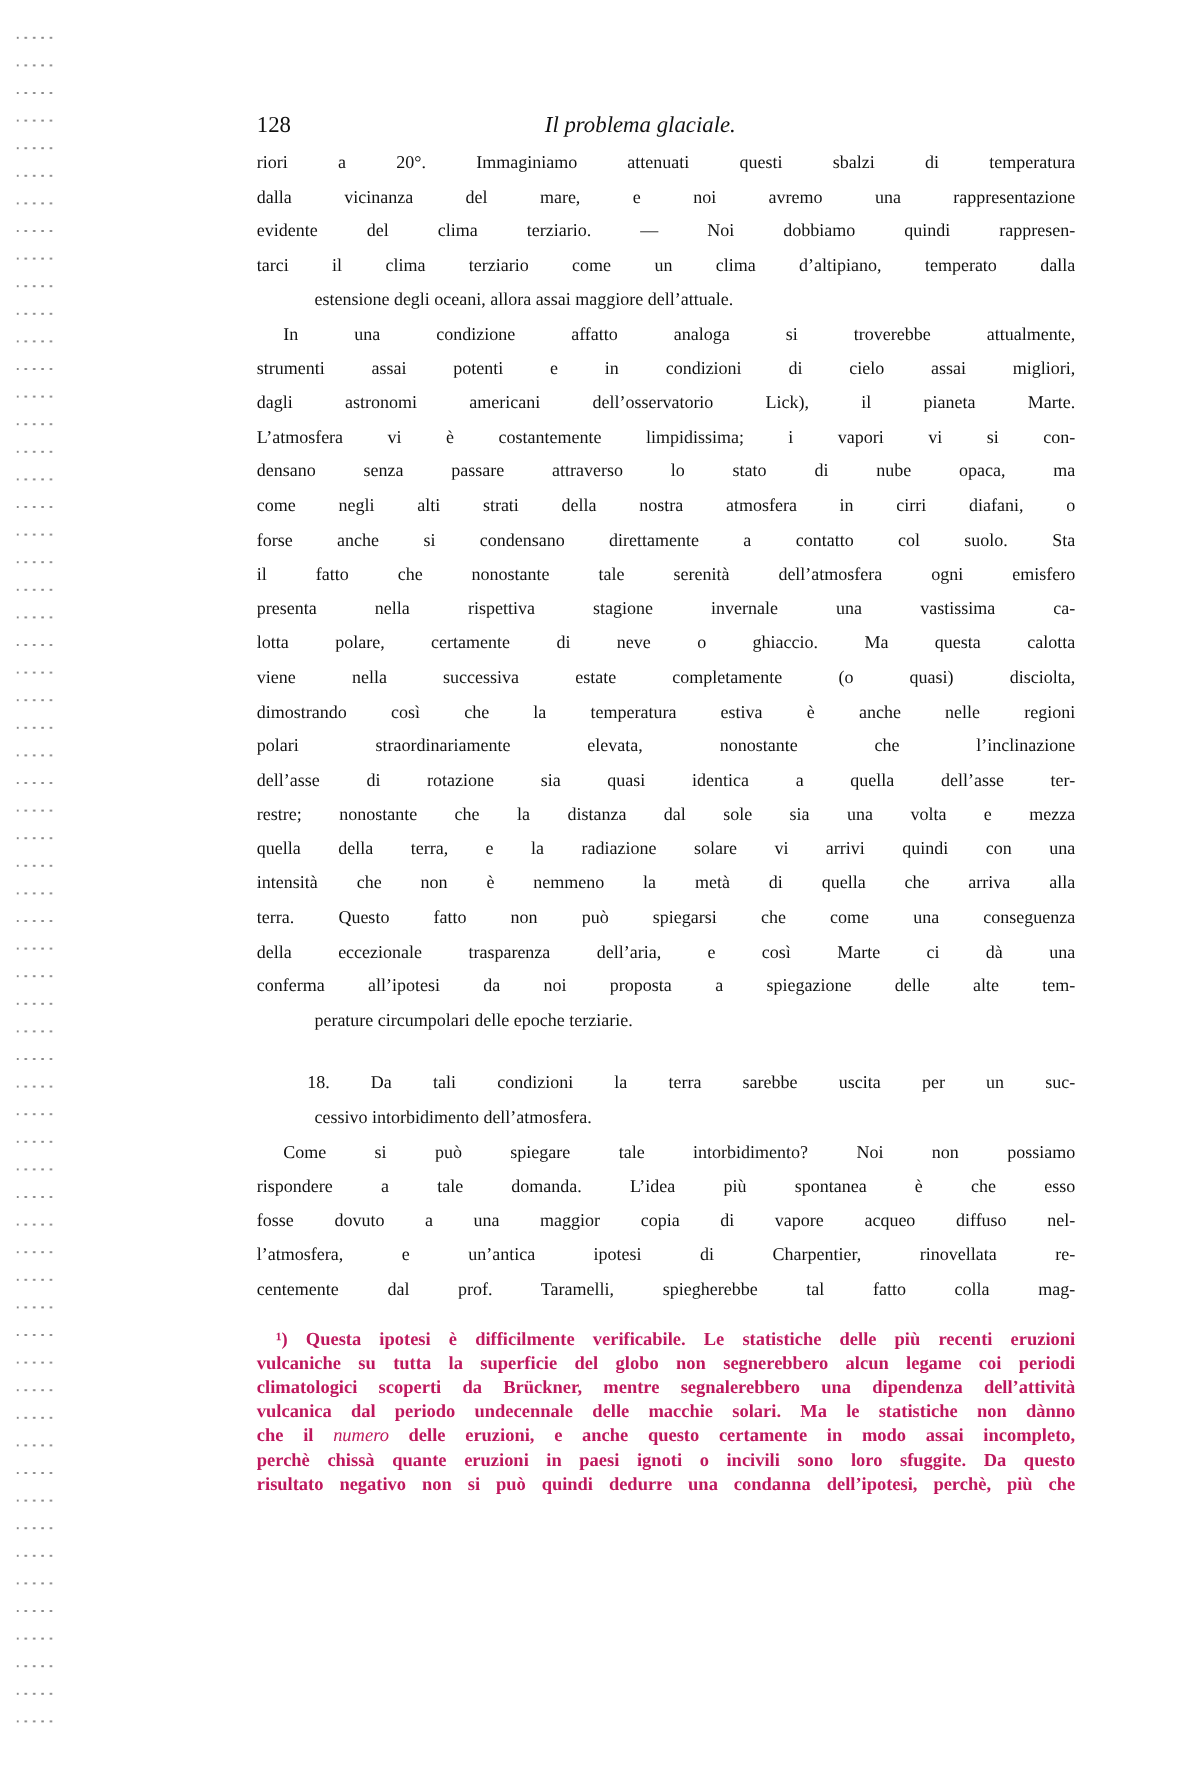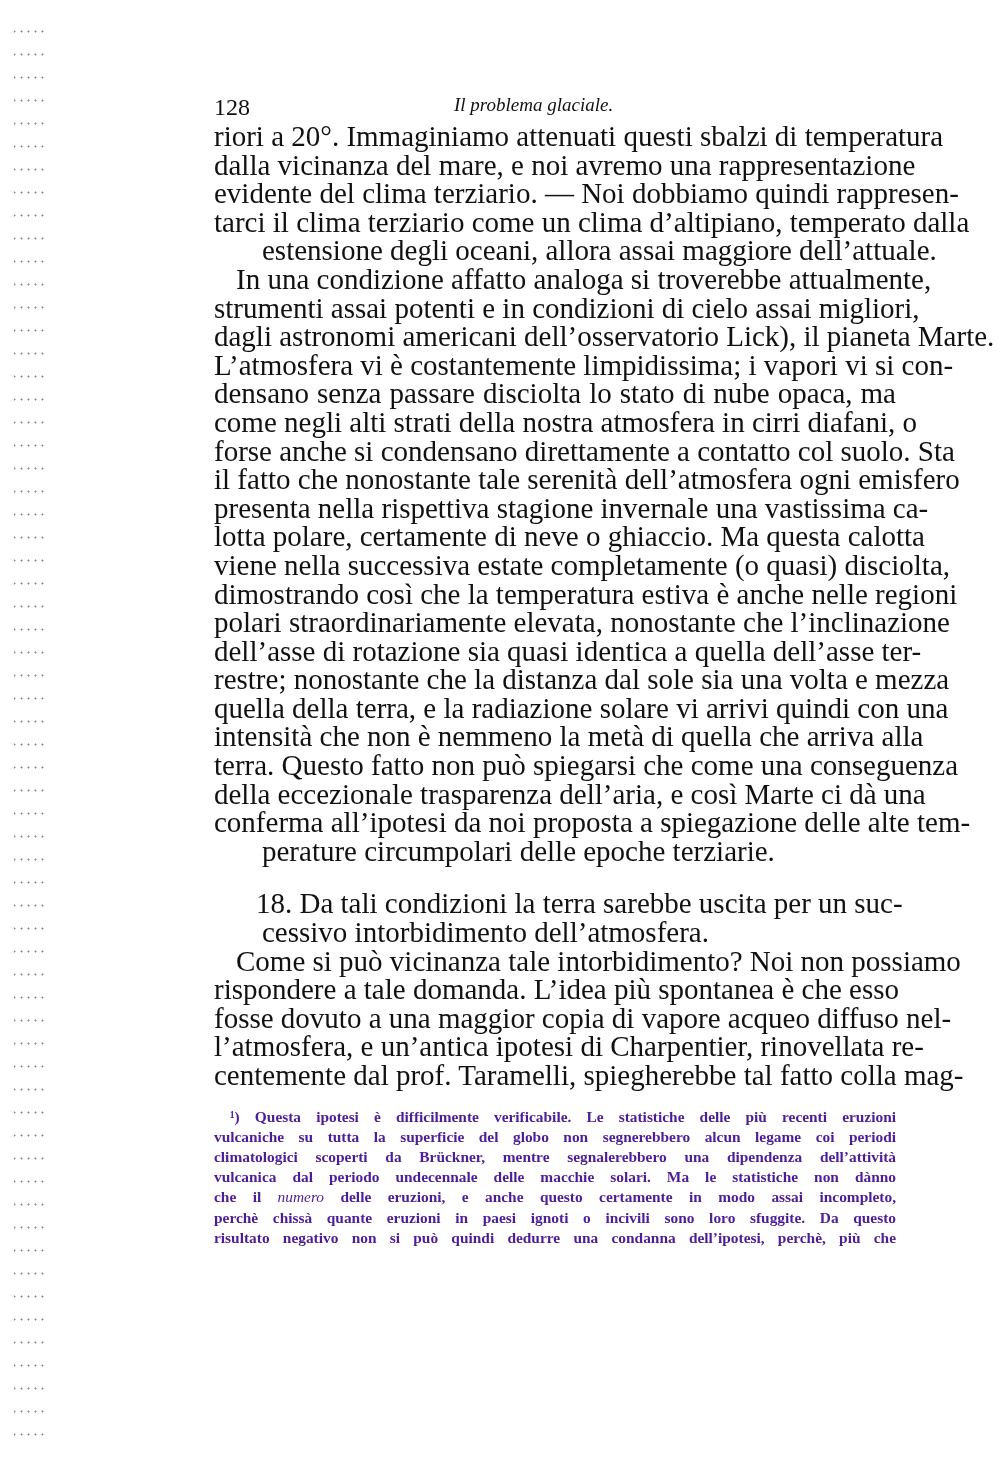--- a/index.html
+++ b/index.html
@@ -42,7 +42,7 @@
       position: absolute;
       left: 0;
       top: 2px;
-      font-size: 24px;
+      font-size: 19px;
     }
     .running-title {
       position: absolute;

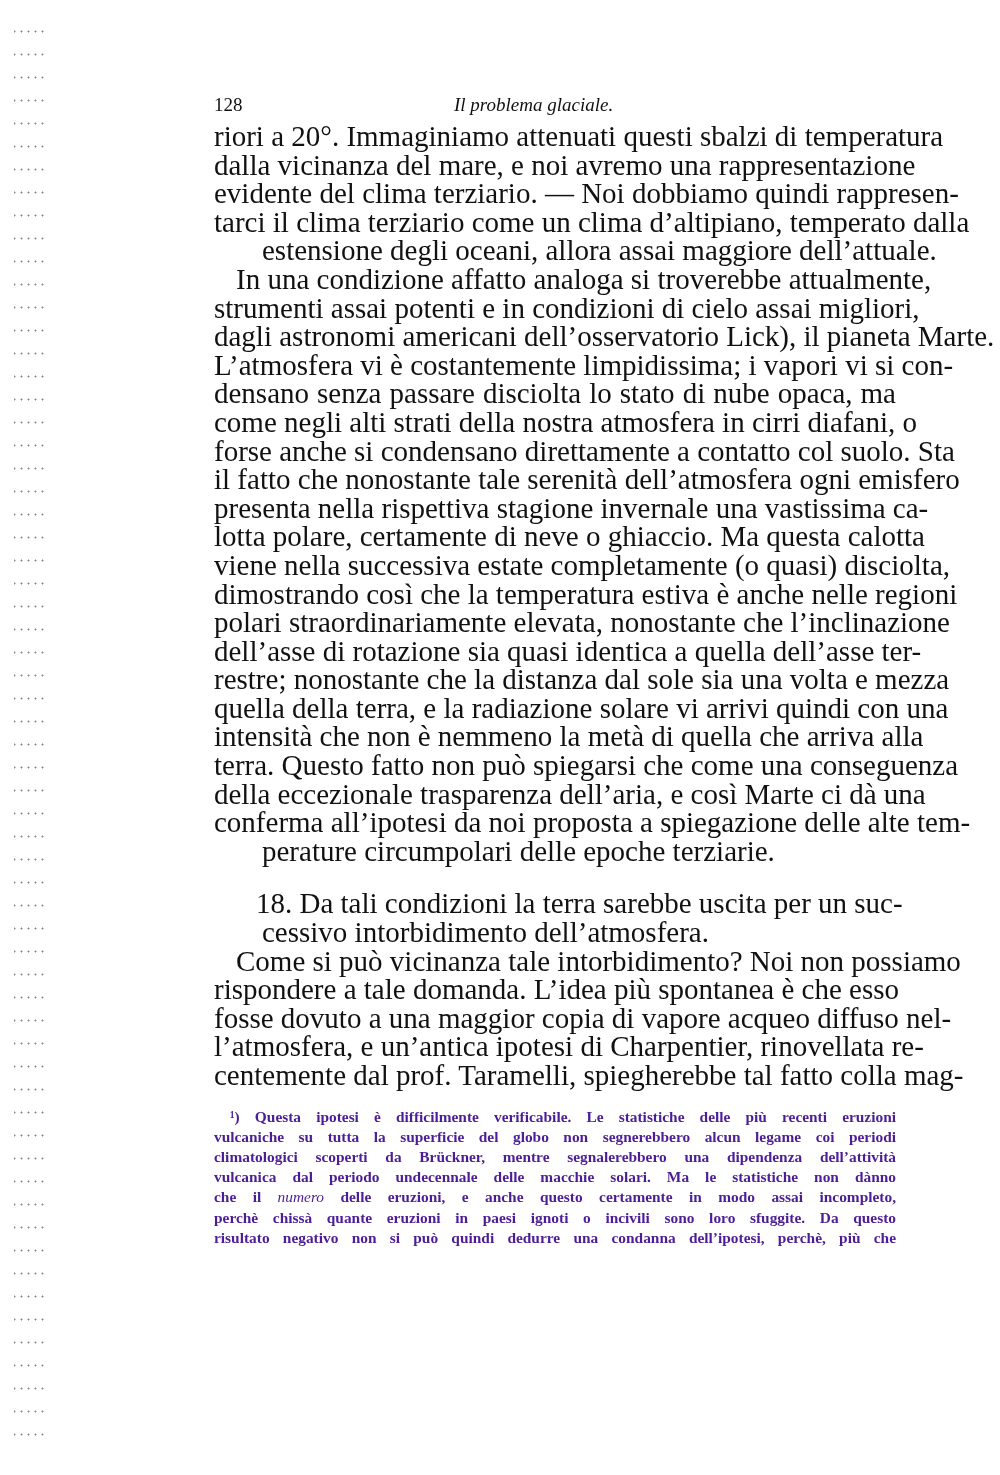--- a/index.html
+++ b/index.html
@@ -52,7 +52,7 @@
       font-size: 19px;
     }
     .body-text {
-      font-size: 29px;
+      font-size: 15px;
       line-height: 28.6px;
       text-align: justify;
     }

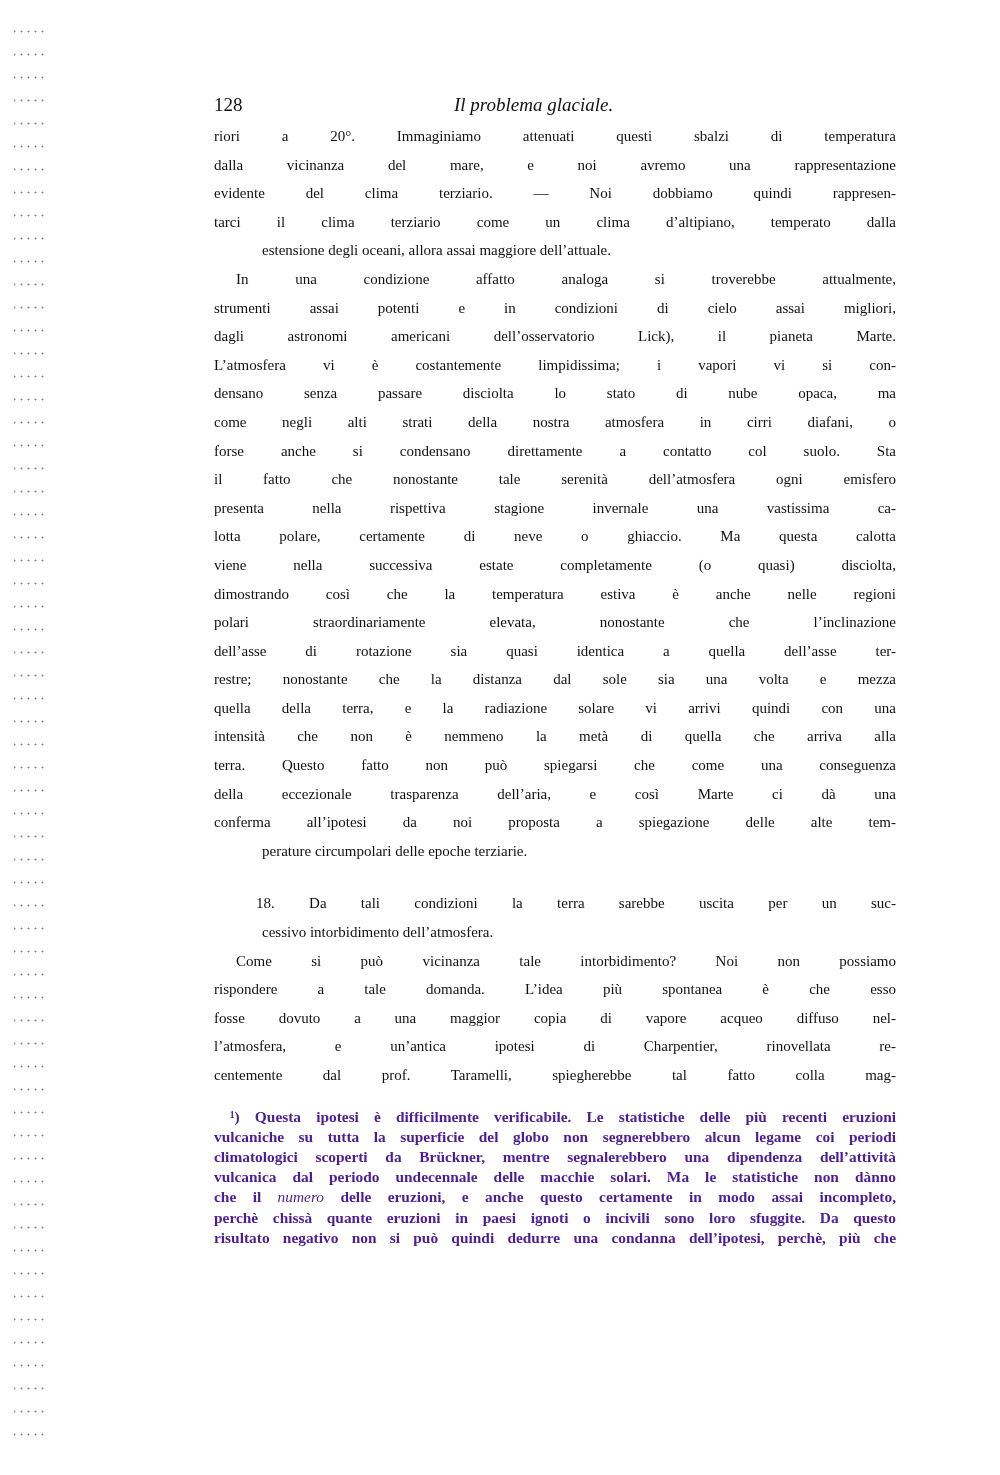--- a/index.html
+++ b/index.html
@@ -126,7 +126,7 @@
       <span class="line">strumenti assai potenti e in condizioni di cielo assai migliori,</span>
       <span class="line">dagli astronomi americani dell’osservatorio Lick), il pianeta Marte.</span>
       <span class="line">L’atmosfera vi è costantemente limpidissima; i vapori vi si con-</span>
-      <span class="line">densano senza passare disciolta lo stato di nube opaca, ma</span>
+      <span class="line">densano senza passare attraverso lo stato di nube opaca, ma</span>
       <span class="line">come negli alti strati della nostra atmosfera in cirri diafani, o</span>
       <span class="line">forse anche si condensano direttamente a contatto col suolo. Sta</span>
       <span class="line">il fatto che nonostante tale serenità dell’atmosfera ogni emisfero</span>

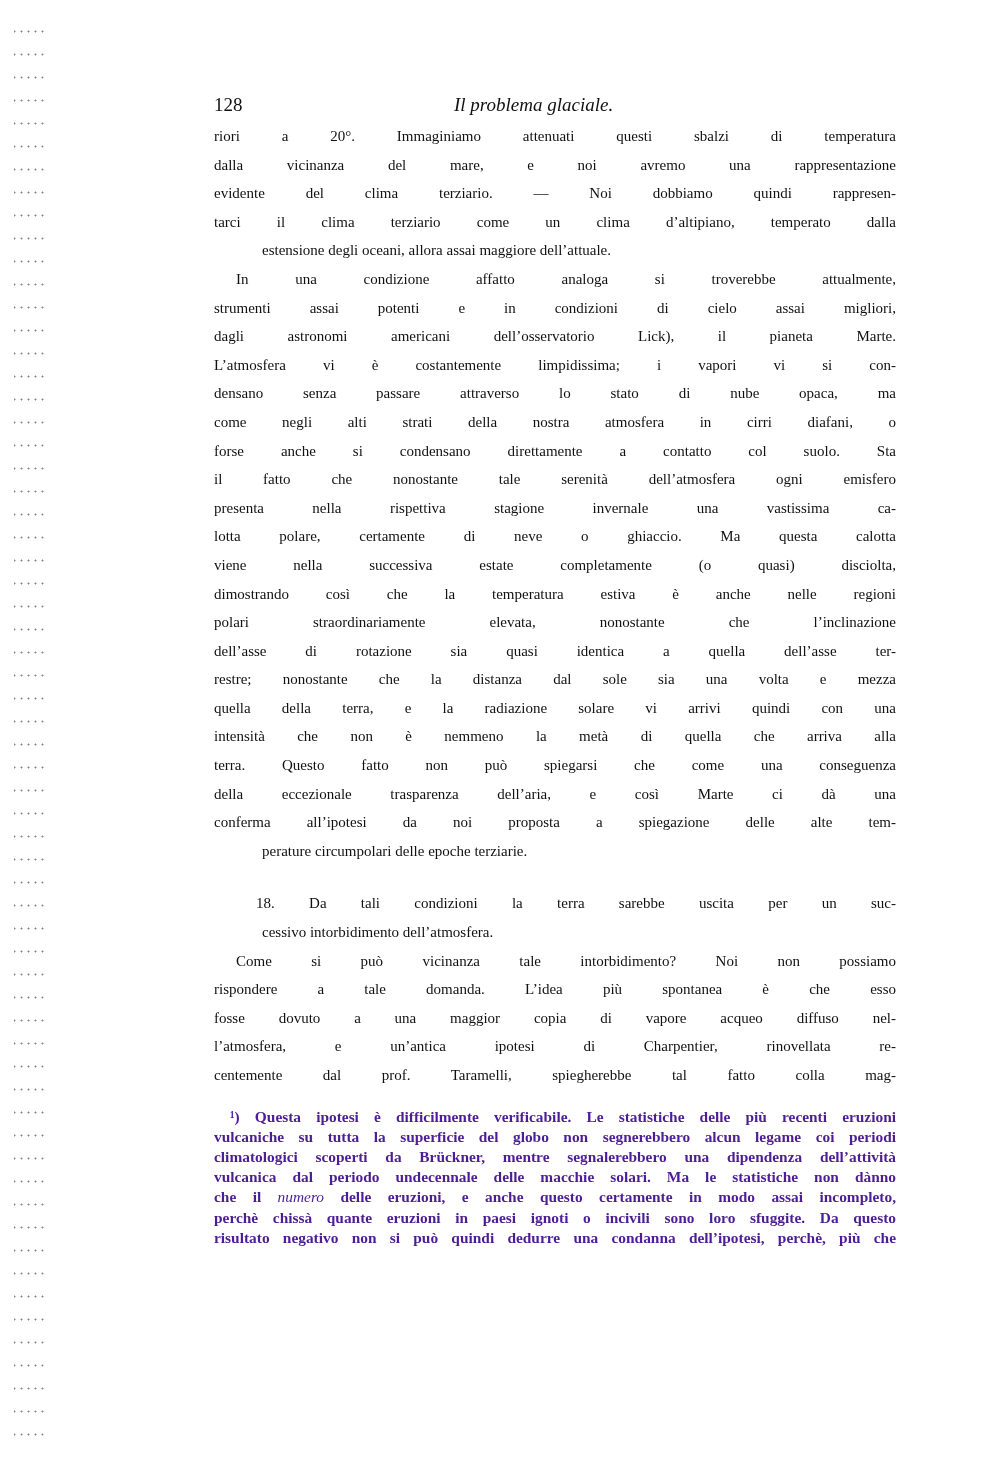--- a/index.html
+++ b/index.html
@@ -153,7 +153,7 @@
     </div>
 
     <div>
-      <span class="line indent">Come si può vicinanza tale intorbidimento? Noi non possiamo</span>
+      <span class="line indent">Come si può spiegare tale intorbidimento? Noi non possiamo</span>
       <span class="line">rispondere a tale domanda. L’idea più spontanea è che esso</span>
       <span class="line">fosse dovuto a una maggior copia di vapore acqueo diffuso nel-</span>
       <span class="line">l’atmosfera, e un’antica ipotesi di Charpentier, rinovellata re-</span>

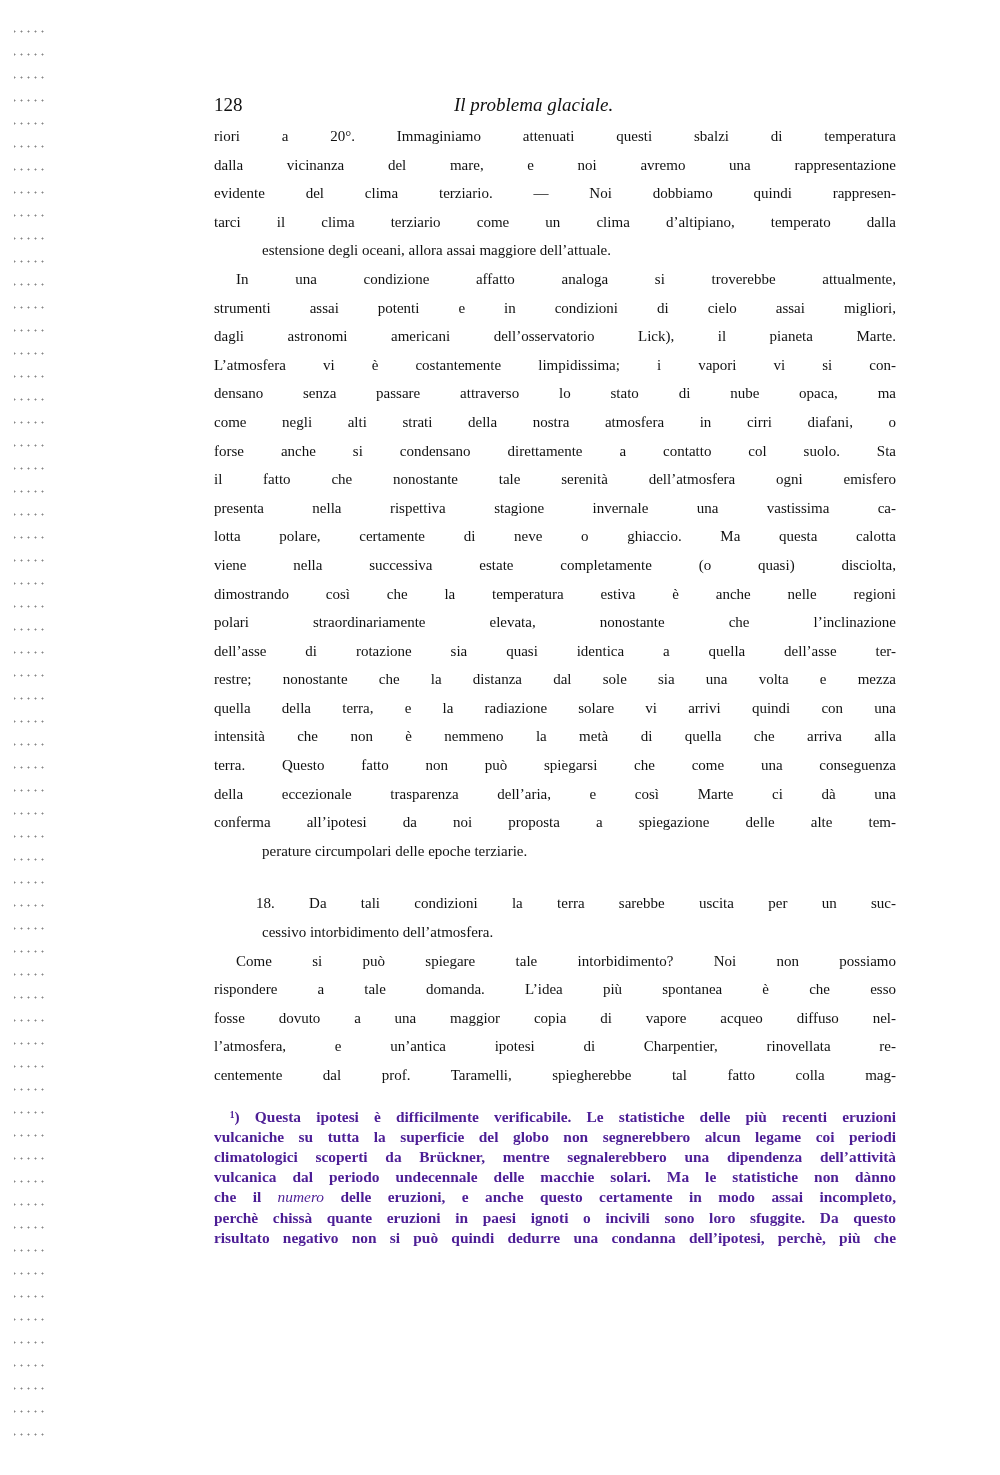--- a/index.html
+++ b/index.html
@@ -82,7 +82,7 @@
       font-size: 15.4px;
       line-height: 20.2px;
       font-weight: bold;
-      color: #4c1d95;
+      color: #be185d;
     }
     .fn-line {
       display: block;

